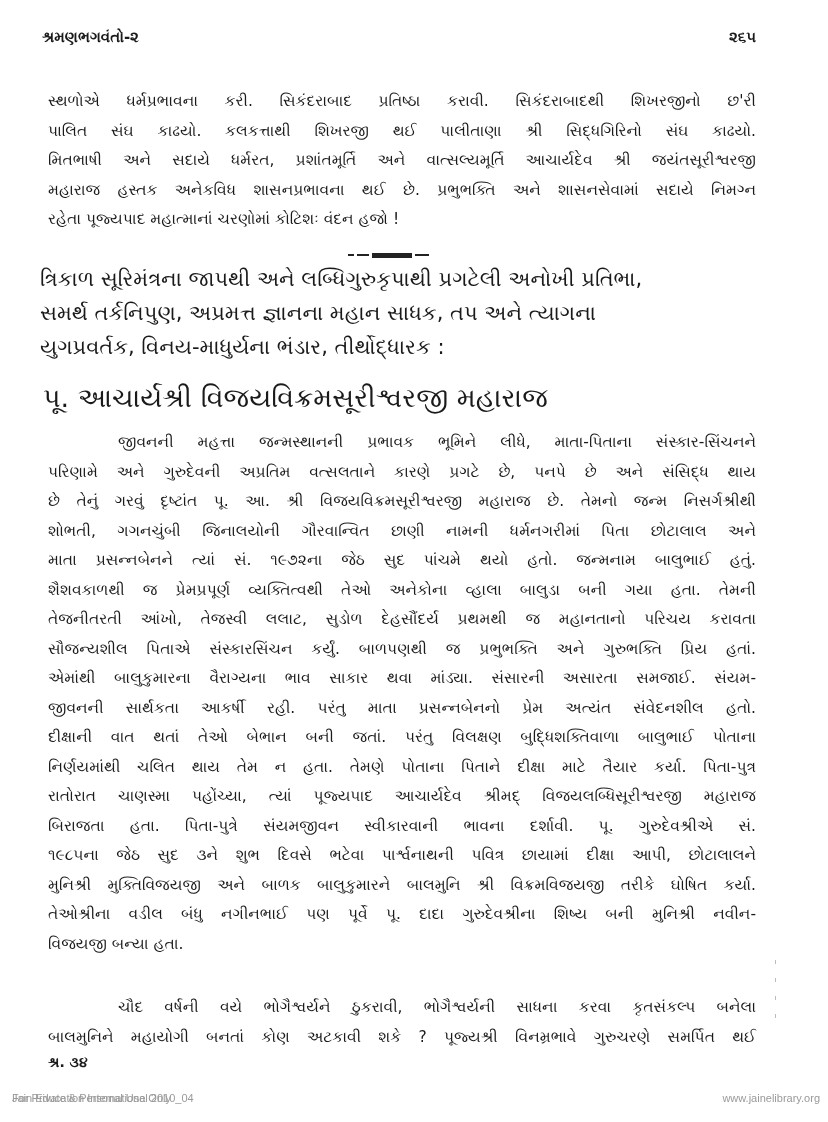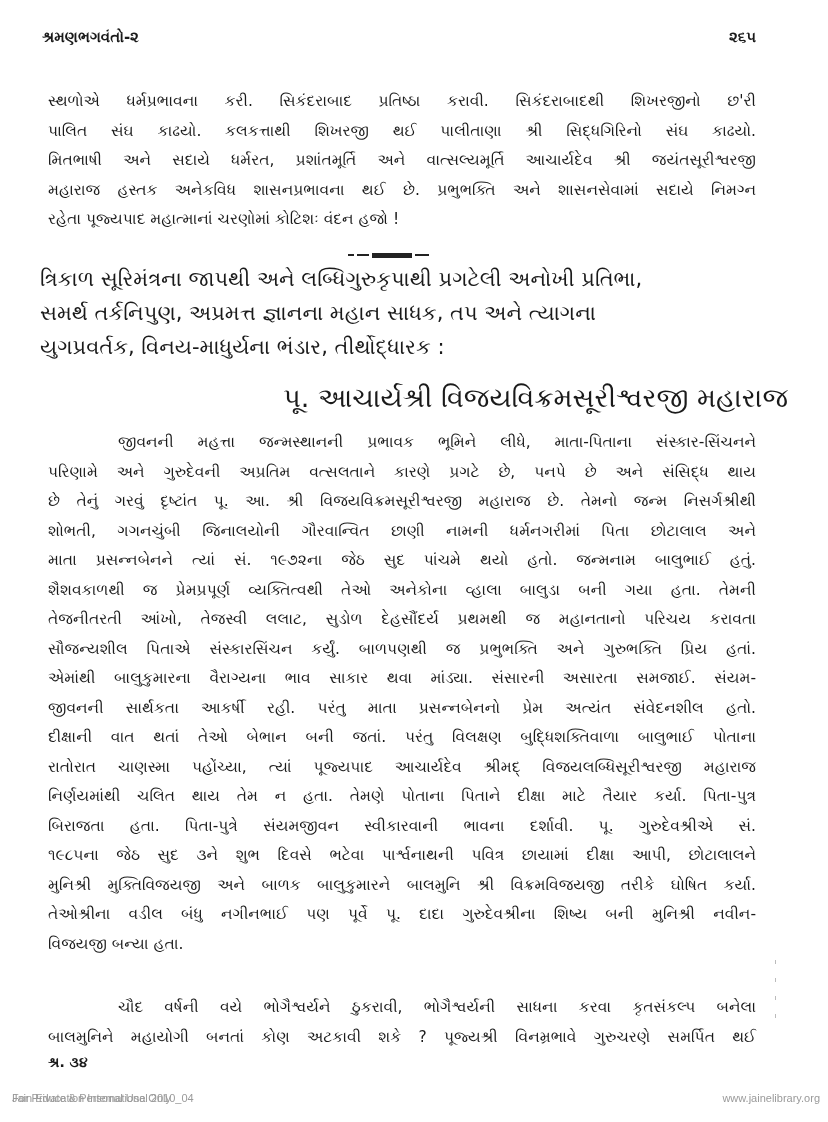--- a/index.html
+++ b/index.html
@@ -33,7 +33,7 @@
     .subtitle .line { display: block; white-space: nowrap; }
     .main-title {
       position: absolute; left: 43px; right: 40px; top: 378px;
-      text-align: right; font-size: 27px; line-height: 40px;
+      text-align: left; font-size: 27px; line-height: 40px;
     }
     .footer {
       position: absolute; left: 12px; right: 8px; top: 1092px;

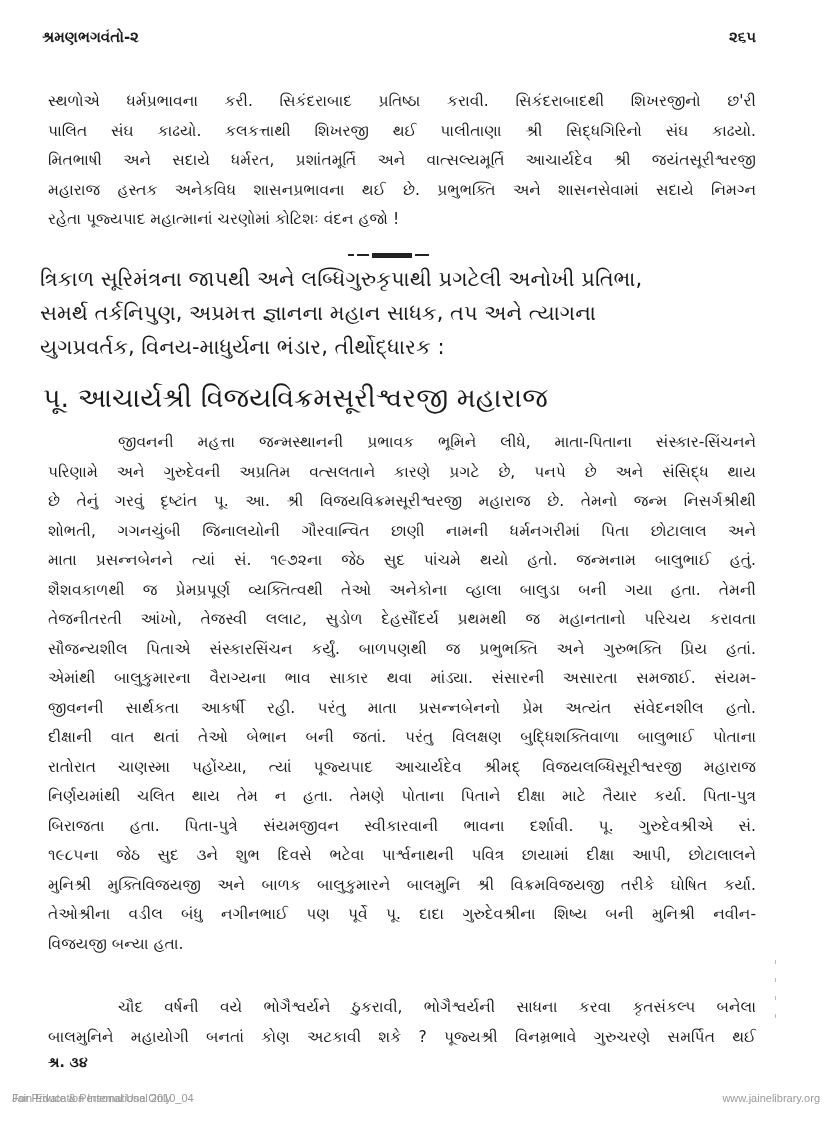--- a/index.html
+++ b/index.html
@@ -93,8 +93,8 @@
   <span class="line">એમાંથી બાલુકુમારના વૈરાગ્યના ભાવ સાકાર થવા માંડ્યા. સંસારની અસારતા સમજાઈ. સંયમ-</span>
   <span class="line">જીવનની સાર્થકતા આકર્ષી રહી. પરંતુ માતા પ્રસન્નબેનનો પ્રેમ અત્યંત સંવેદનશીલ હતો.</span>
   <span class="line">દીક્ષાની વાત થતાં તેઓ બેભાન બની જતાં. પરંતુ વિલક્ષણ બુદ્ધિશક્તિવાળા બાલુભાઈ પોતાના</span>
+  <span class="line">નિર્ણયમાંથી ચલિત થાય તેમ ન હતા. તેમણે પોતાના પિતાને દીક્ષા માટે તૈયાર કર્યા. પિતા-પુત્ર</span>
   <span class="line">રાતોરાત ચાણસ્મા પહોંચ્યા, ત્યાં પૂજ્યપાદ આચાર્યદેવ શ્રીમદ્ વિજયલબ્ધિસૂરીશ્વરજી મહારાજ</span>
-  <span class="line">નિર્ણયમાંથી ચલિત થાય તેમ ન હતા. તેમણે પોતાના પિતાને દીક્ષા માટે તૈયાર કર્યા. પિતા-પુત્ર</span>
   <span class="line">બિરાજતા હતા. પિતા-પુત્રે સંયમજીવન સ્વીકારવાની ભાવના દર્શાવી. પૂ. ગુરુદેવશ્રીએ સં.</span>
   <span class="line">૧૯૮૫ના જેઠ સુદ ૩ને શુભ દિવસે ભટેવા પાર્શ્વનાથની પવિત્ર છાયામાં દીક્ષા આપી, છોટાલાલને</span>
   <span class="line">મુનિશ્રી મુક્તિવિજયજી અને બાળક બાલુકુમારને બાલમુનિ શ્રી વિક્રમવિજયજી તરીકે ઘોષિત કર્યા.</span>

